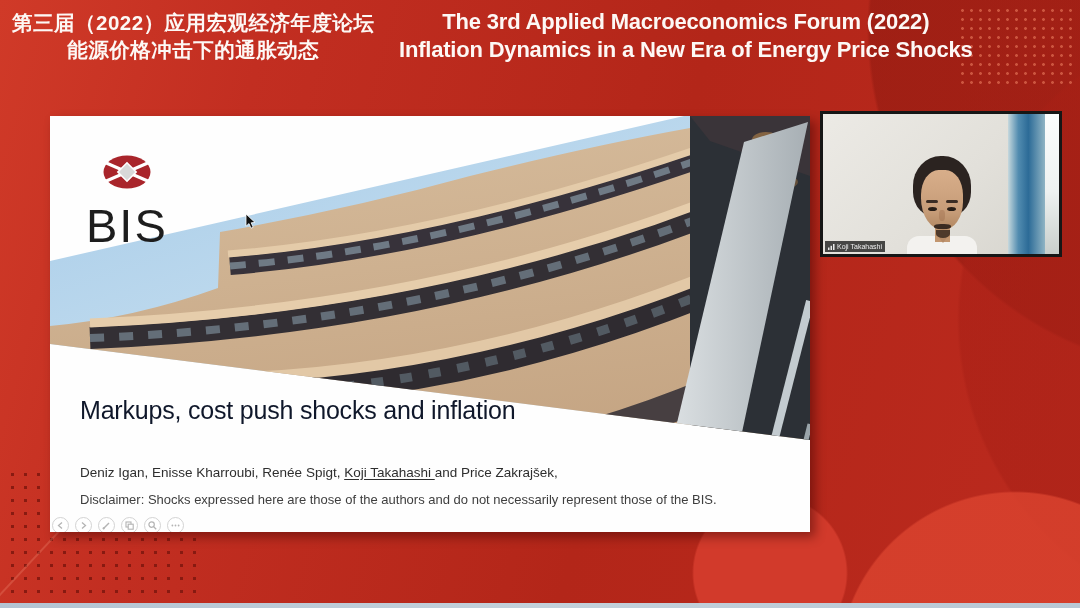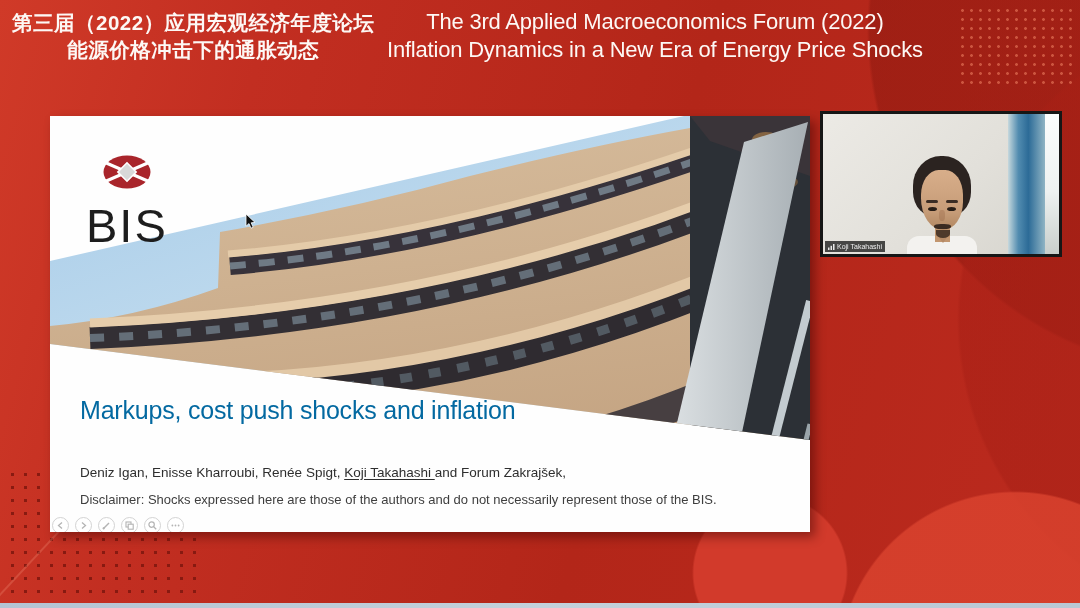--- a/index.html
+++ b/index.html
@@ -31,7 +31,7 @@
   
   .hdr-zh{ position:absolute; left:12px; top:9px; color:#fdf8f5; font-weight:bold;
     font-size:20.5px; line-height:27px; letter-spacing:.5px; }
-  .hdr-en{ position:absolute; left:387px; top:8px; color:#fdf8f5; font-weight:normal;
+  .hdr-en{ position:absolute; left:399px; top:8px; color:#fdf8f5; font-weight:bold;
     font-size:22px; line-height:27.5px; letter-spacing:-.2px; }
 
   

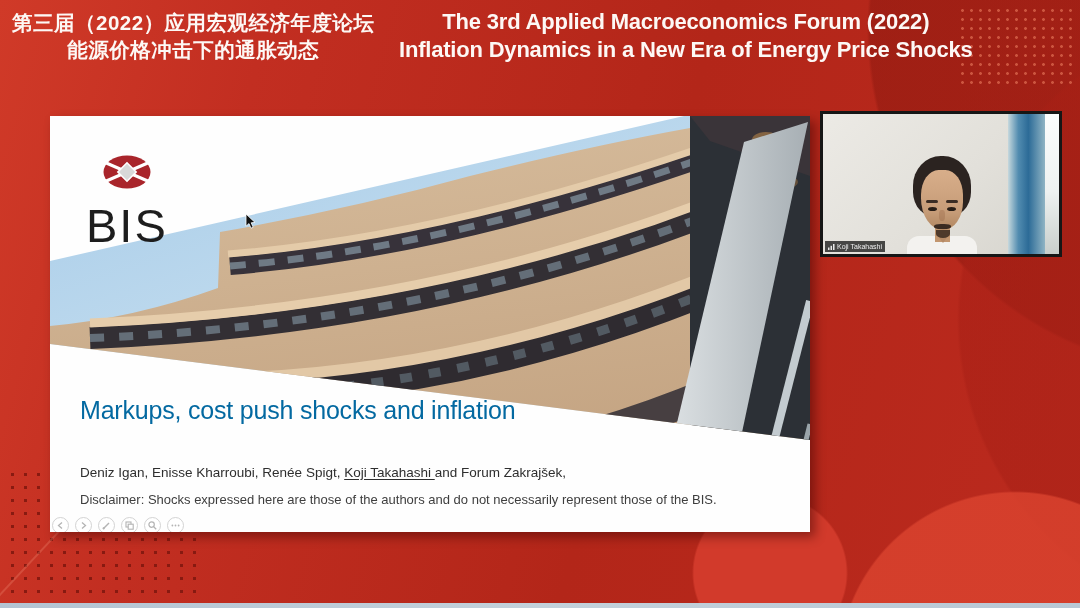--- a/index.html
+++ b/index.html
@@ -44,7 +44,7 @@
 
   .cursor{ position:absolute; left:195px; top:98px; }
 
-  .slide-title{ position:absolute; left:30px; top:280px; font-size:25px; color:#0369a1; letter-spacing:-.2px; }
+  .slide-title{ position:absolute; left:30px; top:280px; font-size:25px; color:#0f172a; letter-spacing:-.2px; }
   .slide-date{ position:absolute; left:30px; top:322px; font-size:13px; color:#3e3e3e; }
   .slide-authors{ position:absolute; left:30px; top:349px; font-size:13.5px; color:#2e2e2e; }
   .slide-authors .ul{ text-decoration:underline; text-underline-offset:2px; }

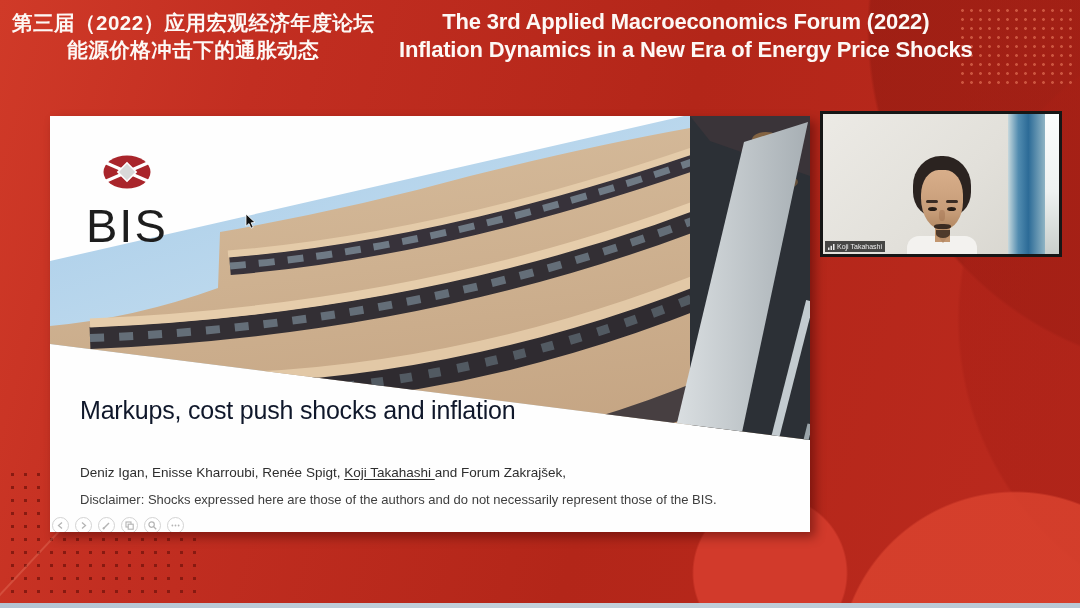--- a/index.html
+++ b/index.html
@@ -164,7 +164,7 @@
     </svg>
 
     <div class="slide-title">Markups, cost push shocks and inflation</div>
-    <div class="slide-authors"><span>Deniz Igan, Enisse Kharroubi, Renée Spigt, </span><span class="ul">Koji Takahashi </span><span>and Forum Zakrajšek,</span></div>
+    <div class="slide-authors"><span>Deniz Igan, Enisse Kharroubi, Renée Spigt, </span><span class="ul">Koji Takahashi </span><span>and Price Zakrajšek,</span></div>
     <div class="slide-disc">Disclaimer: Shocks expressed here are those of the authors and do not necessarily represent those of the BIS.</div>
 
     <div class="toolbar" id="toolbar">

